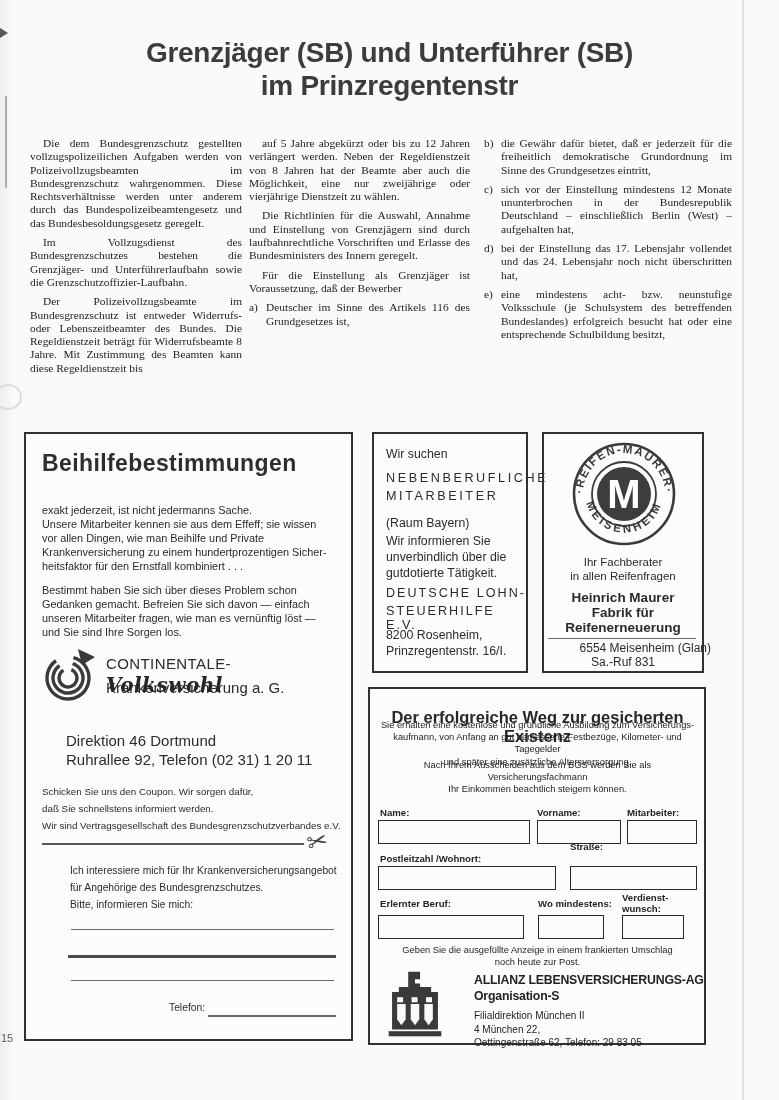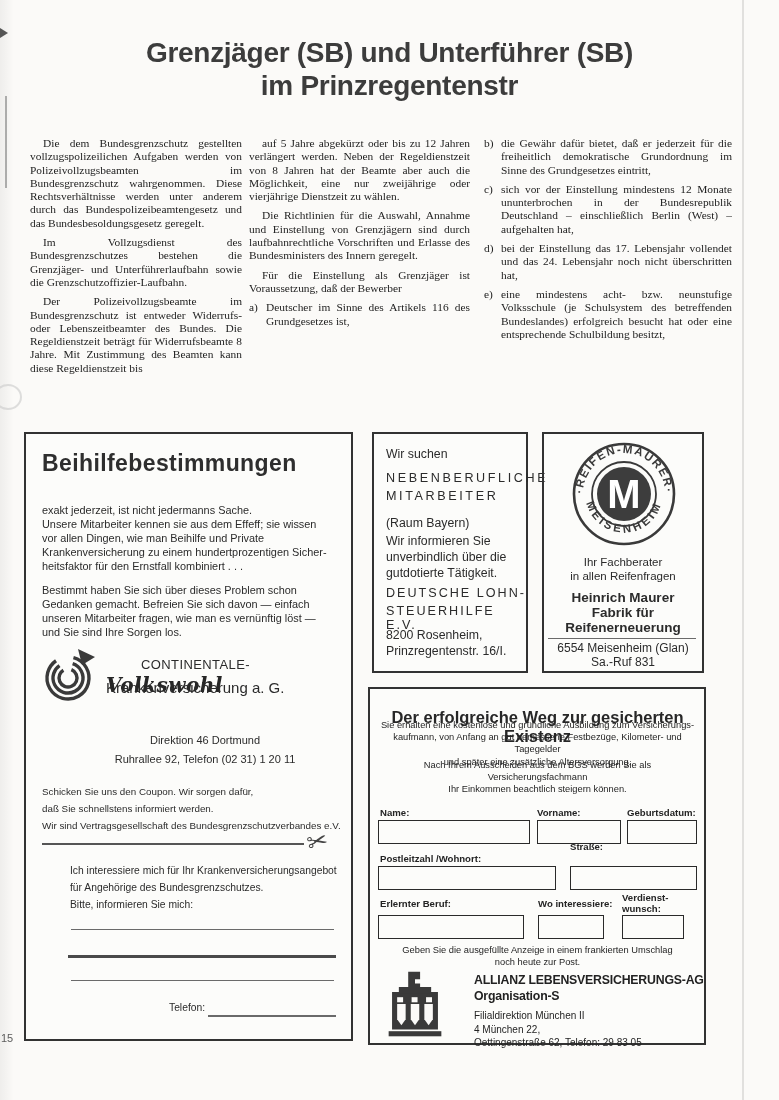--- a/index.html
+++ b/index.html
@@ -205,7 +205,7 @@
     <div class="abs m-center m-name" style="left:0;top:171px;">Fabrik für</div>
     <div class="abs m-center m-name" style="left:0;top:186px;">Reifenerneuerung</div>
     <div class="abs rule" style="left:4px;top:204px;width:148px;border-top-width:1.2px;"></div>
-    <div class="abs m-center m-addr" style="left:0;top:207px;">6554 Meisenheim (Glan)</div>
+    <div class="abs m-center m-addr" style="left:9px;top:207px;text-align:right;">6554 Meisenheim (Glan)</div>
     <div class="abs m-center m-addr" style="left:0;top:221px;">Sa.-Ruf 831</div>
   </div>
 

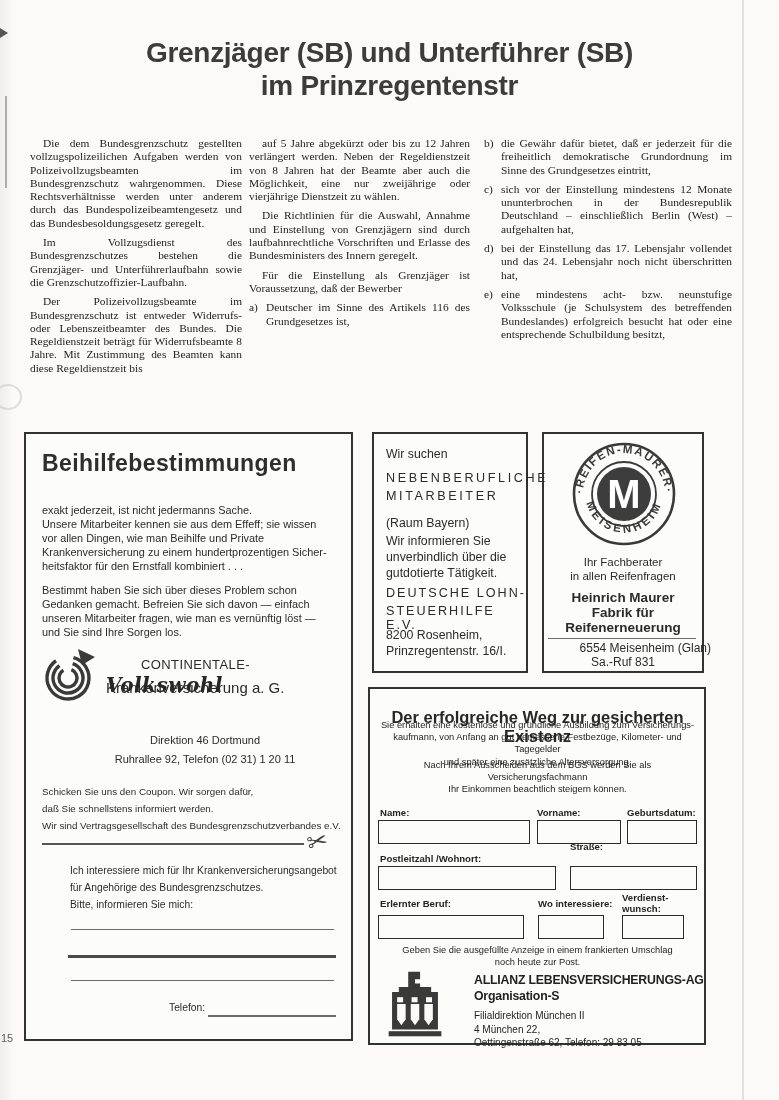--- a/index.html
+++ b/index.html
@@ -22,7 +22,7 @@
   
   .c-head{font-weight:bold;font-size:23px;letter-spacing:0.4px;color:#2e2e2e;}
   .c-body{font-size:10.9px;line-height:13.9px;color:#2b2b2b;}
-  .c-brand{font-size:13px;letter-spacing:0.4px;color:#2b2b2b;margin-left:35px;}
+  .c-brand{font-size:15px;letter-spacing:0.4px;color:#2b2b2b;}
   .c-script{font-family:"DejaVu Serif",serif;font-style:italic;font-weight:bold;
             font-size:20px;letter-spacing:0.5px;}
   .c-sub{font-size:15px;color:#2b2b2b;}

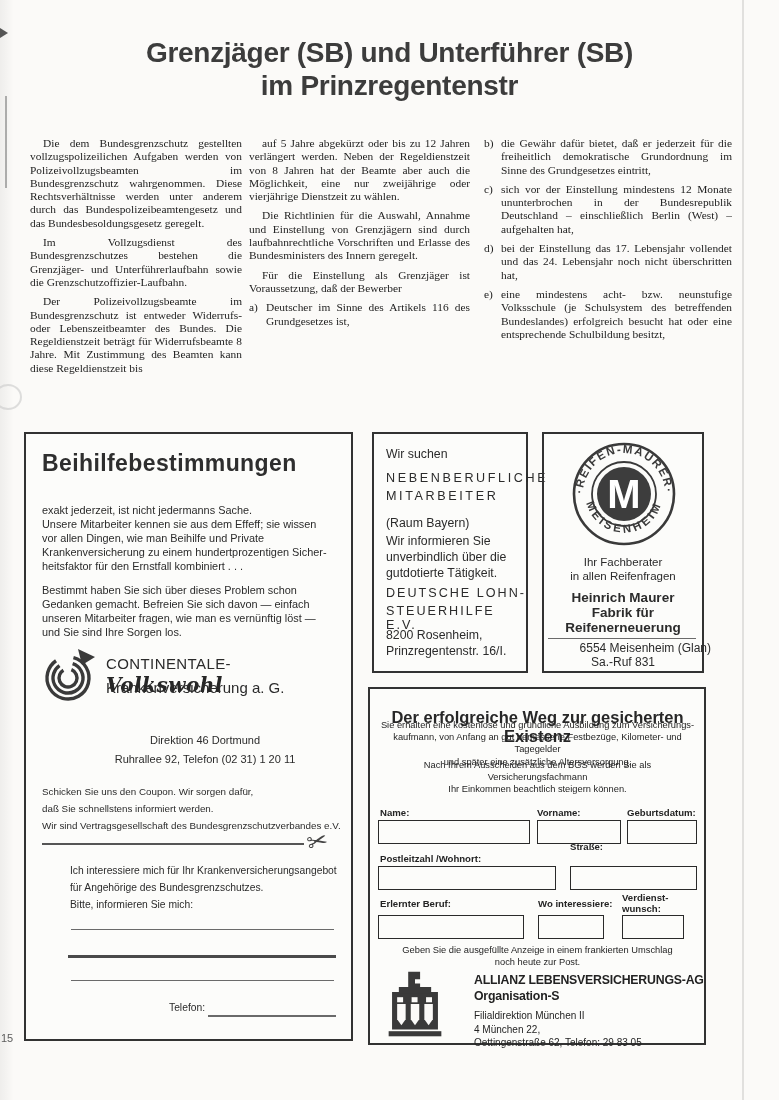--- a/index.html
+++ b/index.html
@@ -26,7 +26,7 @@
   .c-script{font-family:"DejaVu Serif",serif;font-style:italic;font-weight:bold;
             font-size:20px;letter-spacing:0.5px;}
   .c-sub{font-size:15px;color:#2b2b2b;}
-  .c-addr{font-size:11px;line-height:19px;text-align:center;color:#2b2b2b;}
+  .c-addr{font-size:15px;line-height:19px;text-align:left;color:#2b2b2b;}
   .c-note{font-size:9.8px;line-height:17px;color:#2b2b2b;}
   .c-coupon{font-size:10.3px;line-height:17px;color:#2b2b2b;}
   .rule{border-top:1.5px solid #6a6a6a;height:0;}

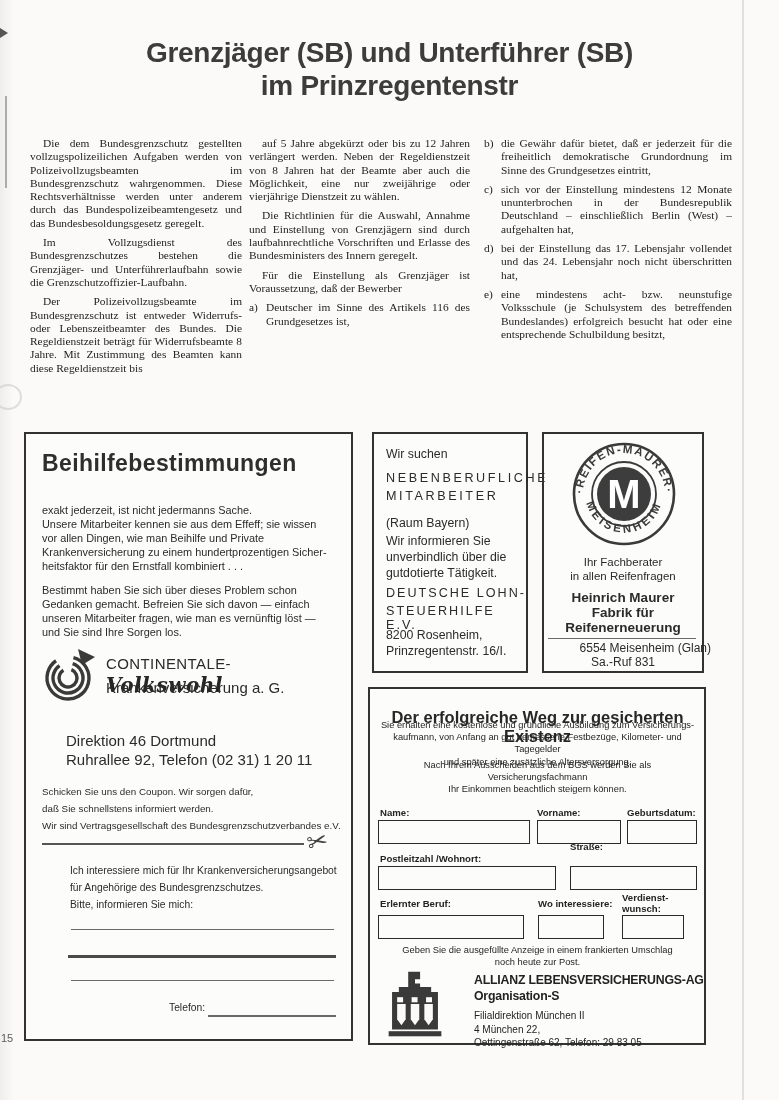--- a/index.html
+++ b/index.html
@@ -223,7 +223,7 @@
 
     <div class="abs a-lbl" style="left:10px;top:104px;top:118px;">Name:</div>
     <div class="abs a-lbl" style="left:167px;top:118px;">Vorname:</div>
-    <div class="abs a-lbl" style="left:257px;top:118px;">Geburtsdatum:</div>
+    <div class="abs a-lbl" style="left:257px;top:118px;">Mitarbeiter:</div>
     <div class="abs fbox" style="left:8px;top:131px;width:150px;height:22px;"></div>
     <div class="abs fbox" style="left:167px;top:131px;width:82px;height:22px;"></div>
     <div class="abs fbox" style="left:257px;top:131px;width:68px;height:22px;"></div>

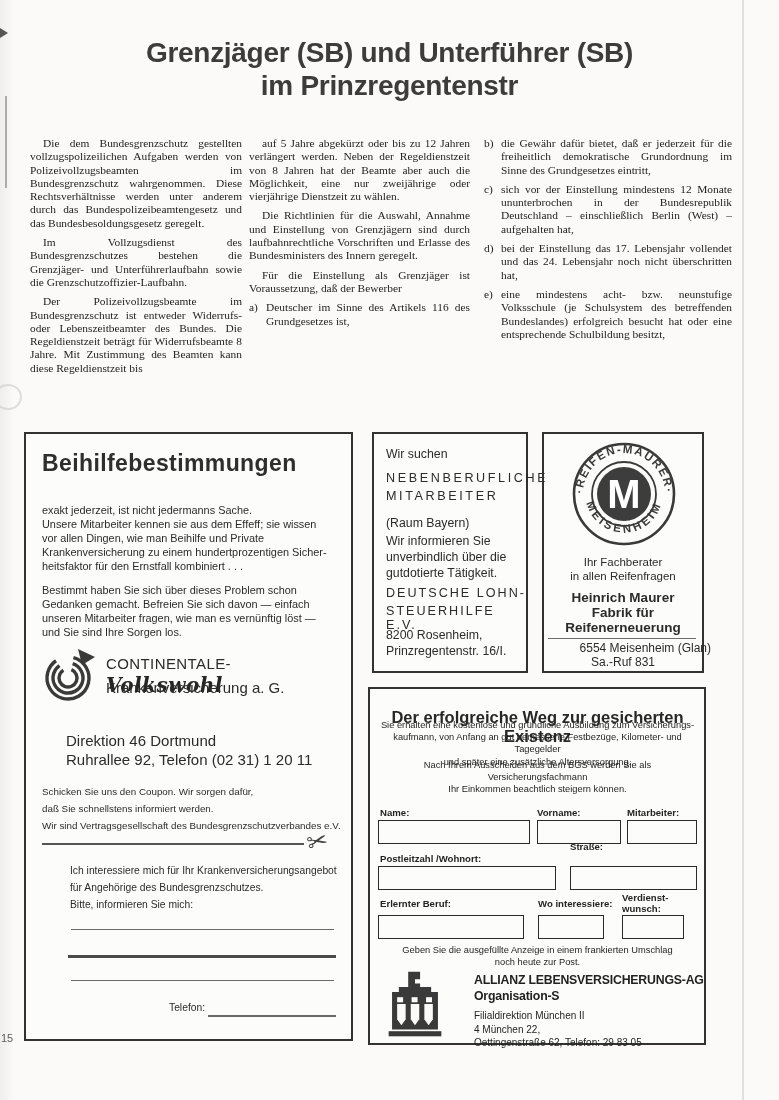--- a/index.html
+++ b/index.html
@@ -234,7 +234,7 @@
     <div class="abs fbox" style="left:200px;top:177px;width:125px;height:22px;"></div>
 
     <div class="abs a-lbl" style="left:10px;top:209px;">Erlernter Beruf:</div>
-    <div class="abs a-lbl" style="left:168px;top:209px;">Wo interessiere:</div>
+    <div class="abs a-lbl" style="left:168px;top:209px;">Wo mindestens:</div>
     <div class="abs a-lbl" style="left:252px;top:204px;line-height:10.5px;">
       <div>Verdienst-</div>
       <div>wunsch:</div>

